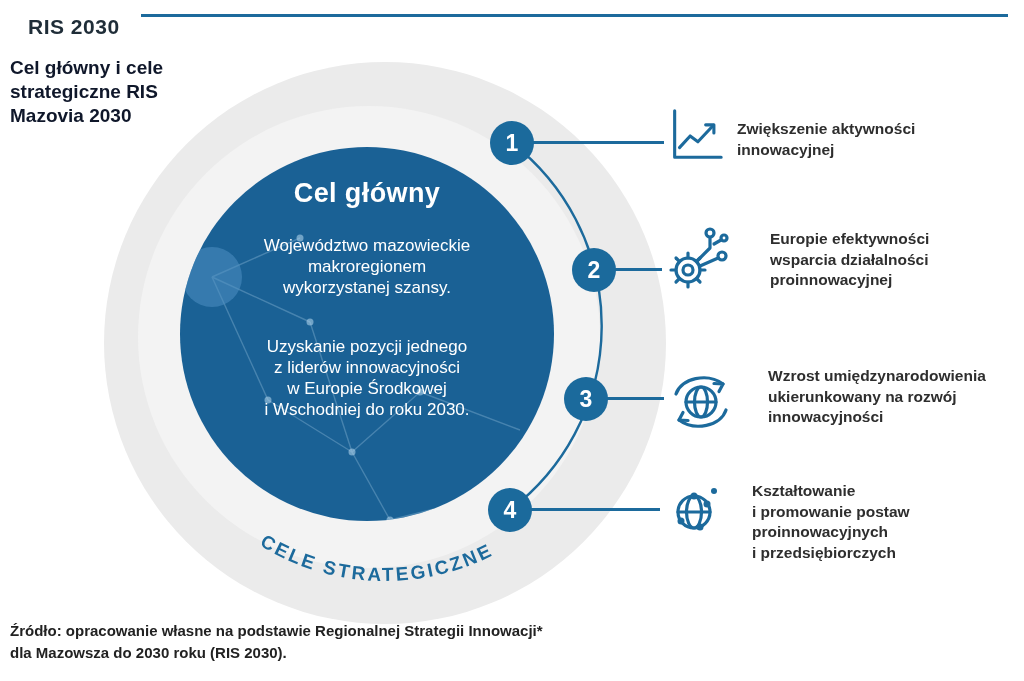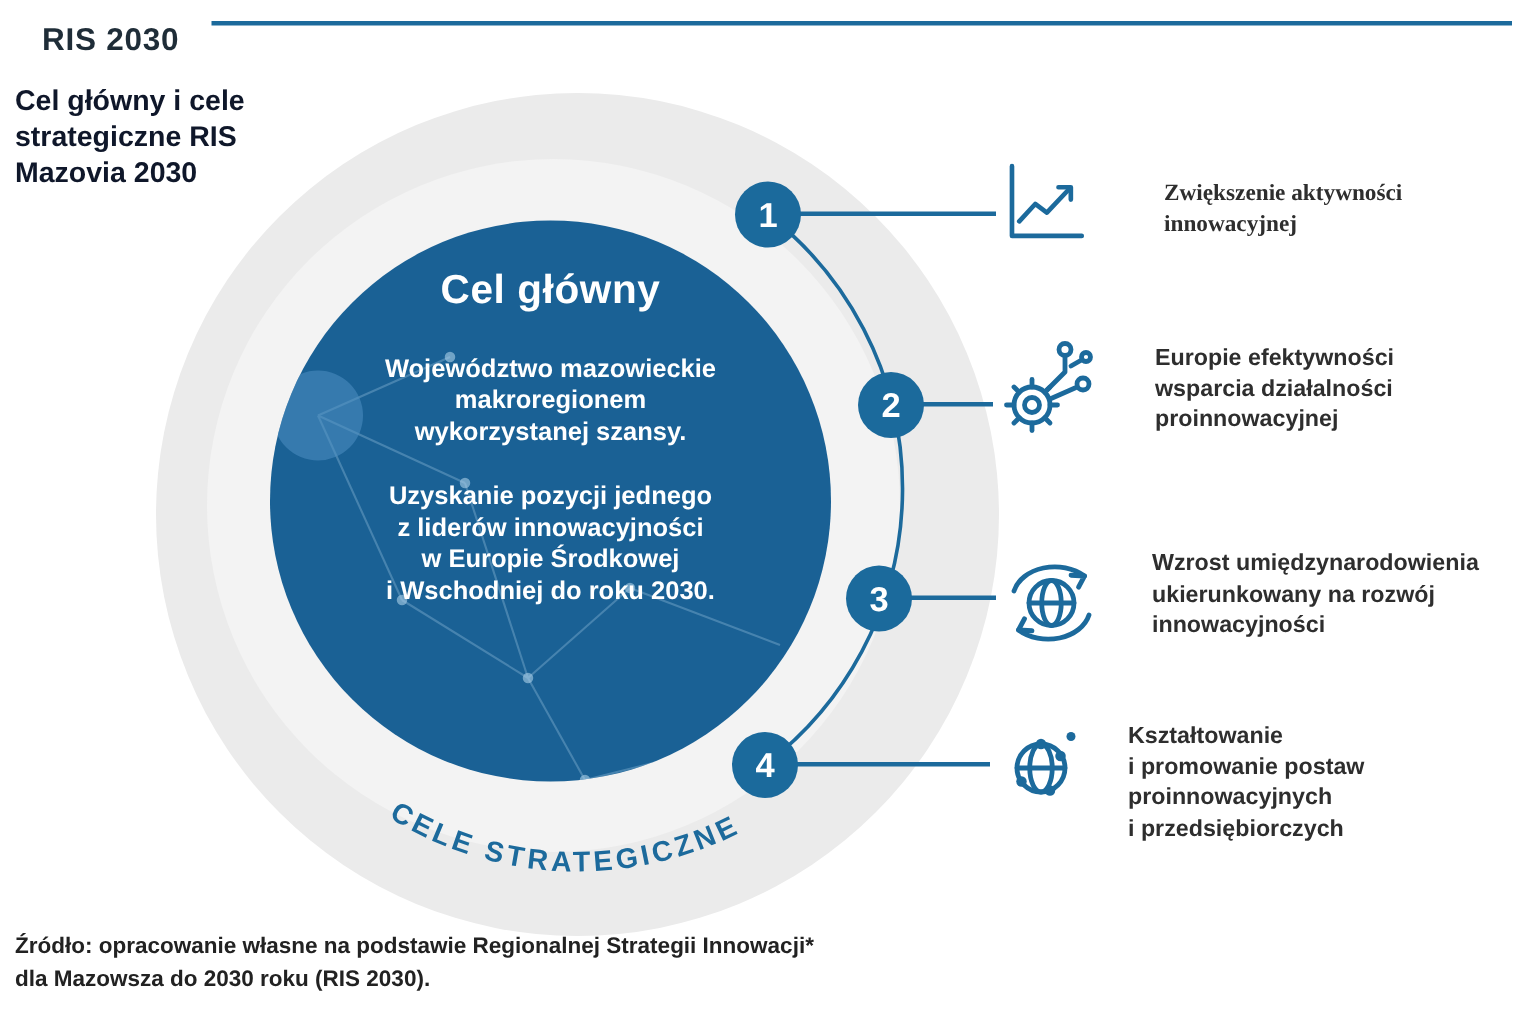--- a/index.html
+++ b/index.html
@@ -57,7 +57,7 @@
   
   .goal-label{font-size:15.5px;line-height:20.5px;font-weight:700;color:#2e2e2e;z-index:2;}
   .goal-label span{display:block;white-space:nowrap;}
-  .label1{left:776px;top:119px;font-family:Liberation Serif, serif;}
+  .label1{left:737px;top:119px;}
   .label2{left:770px;top:229px;}
   .label3{left:768px;top:366px;}
   .label4{left:752px;top:481px;}

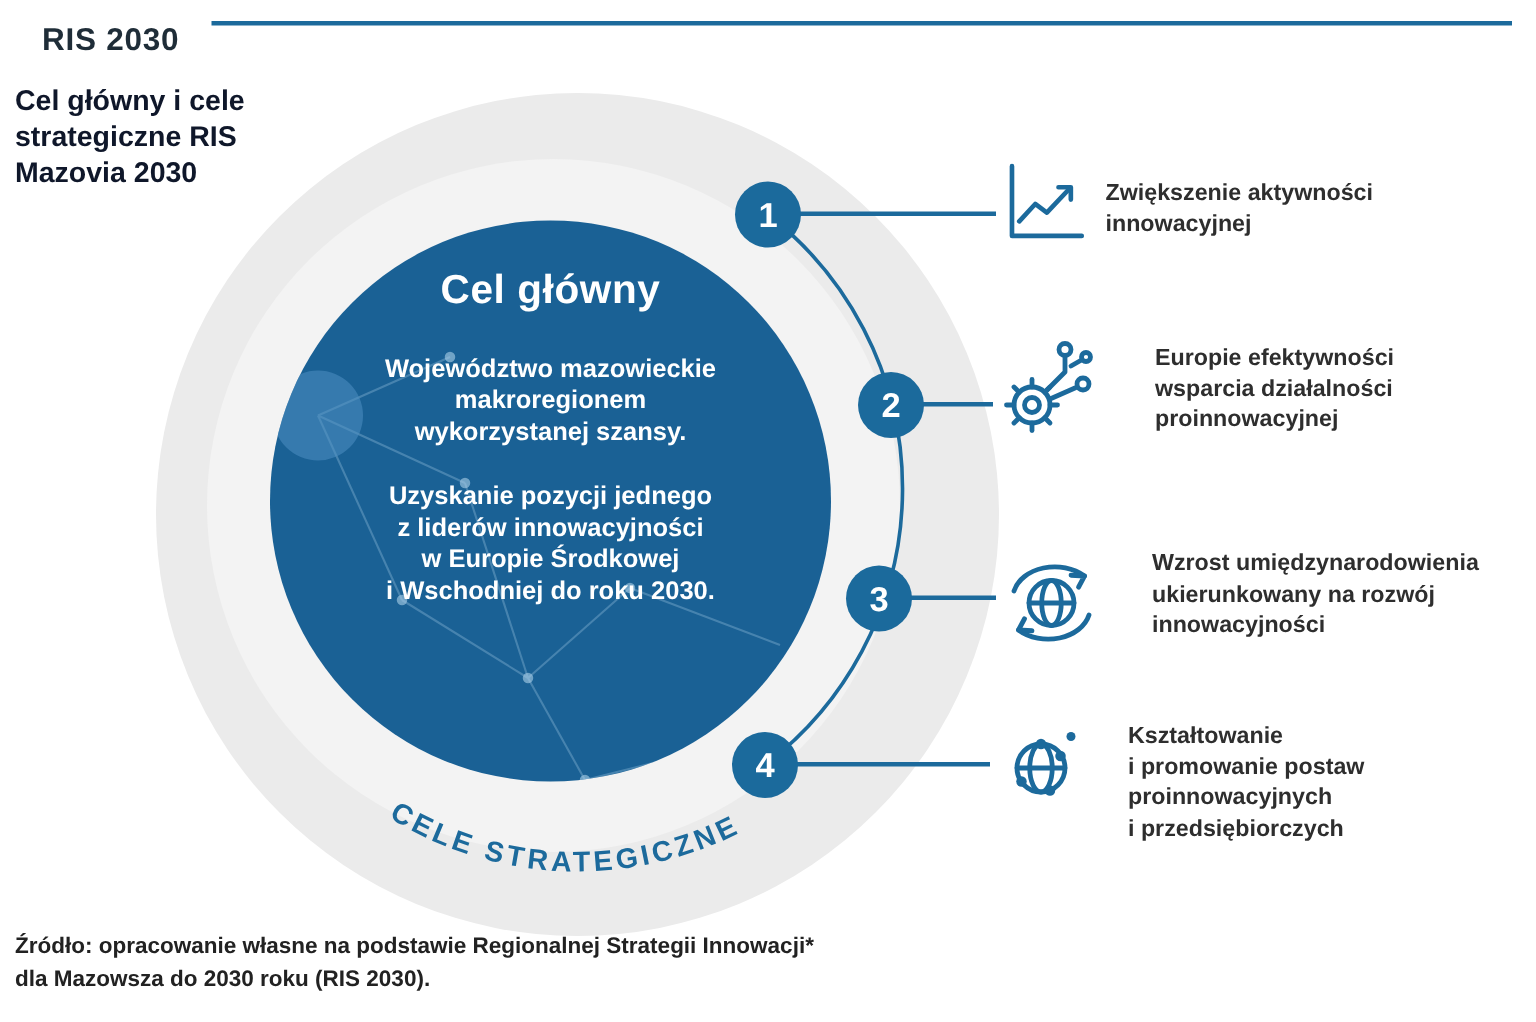--- a/index.html
+++ b/index.html
@@ -21,7 +21,7 @@
   
   .main-goal-text{left:217px;top:178px;width:300px;text-align:center;color:#ffffff;z-index:2;}
   .main-goal-heading{margin:0 0 26px 0;font-size:27px;font-weight:600;letter-spacing:.4px;}
-  .main-goal-text p{margin:0;font-size:17px;line-height:21px;font-weight:700;}
+  .main-goal-text p{margin:0;font-size:17px;line-height:21px;font-weight:400;}
   .main-goal-text p.second{margin-top:22px;}
   .main-goal-text p span{display:block;white-space:nowrap;}
 

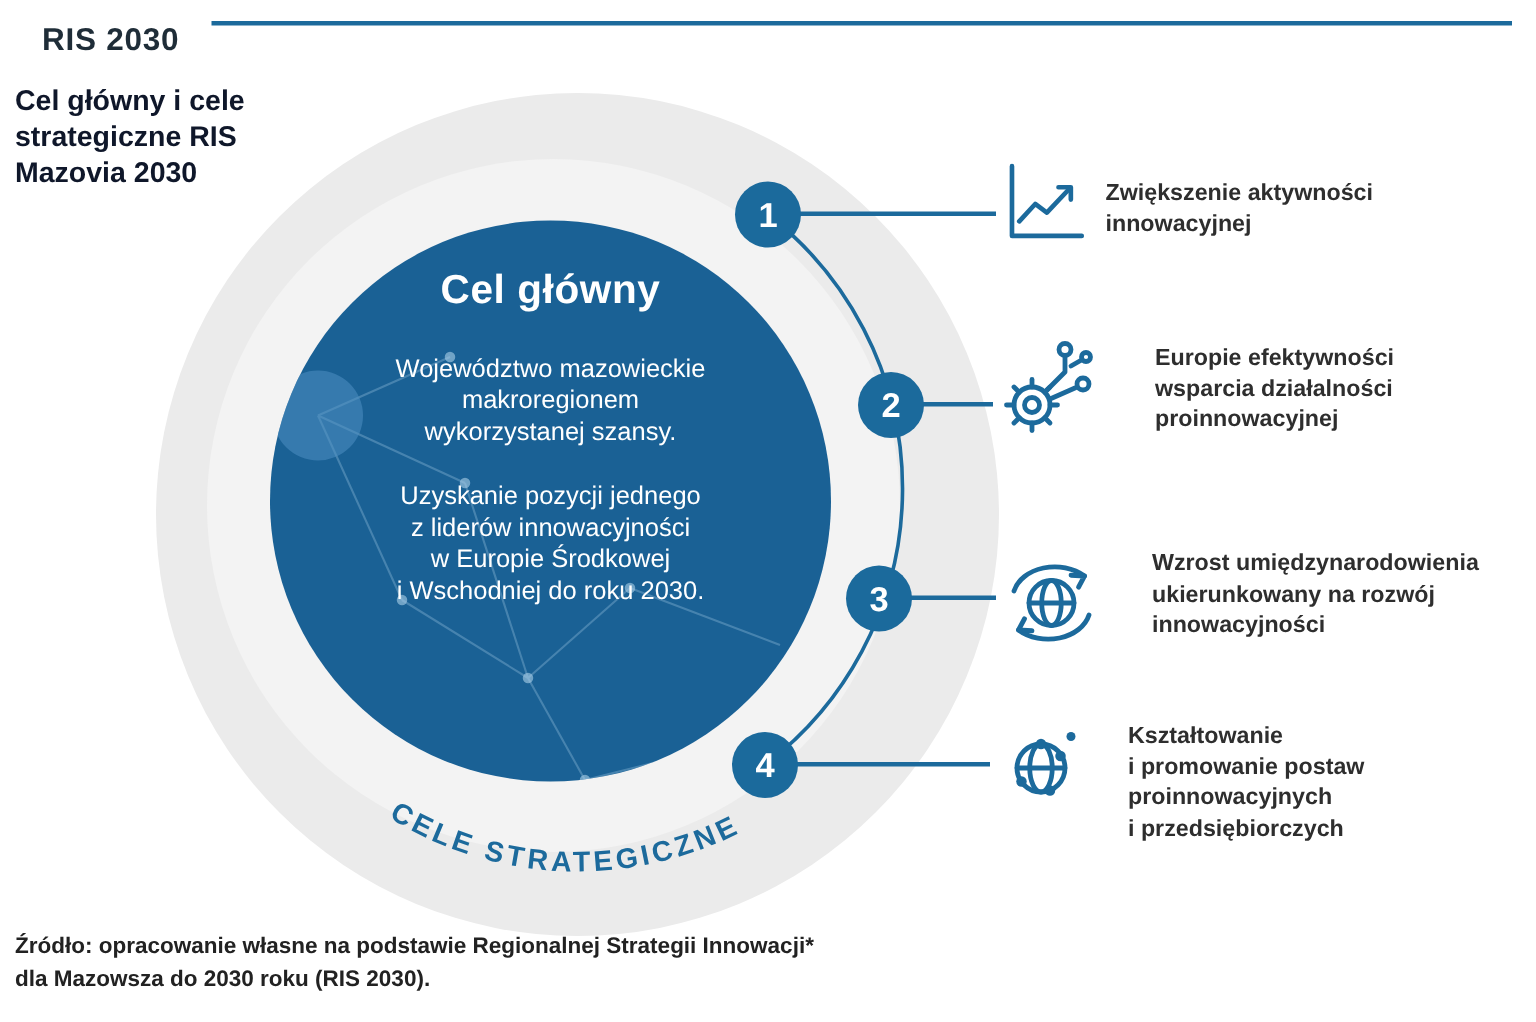--- a/index.html
+++ b/index.html
@@ -22,7 +22,7 @@
   .main-goal-text{left:217px;top:178px;width:300px;text-align:center;color:#ffffff;z-index:2;}
   .main-goal-heading{margin:0 0 26px 0;font-size:27px;font-weight:600;letter-spacing:.4px;}
   .main-goal-text p{margin:0;font-size:17px;line-height:21px;font-weight:400;}
-  .main-goal-text p.second{margin-top:22px;}
+  .main-goal-text p.second{margin-top:38px;}
   .main-goal-text p span{display:block;white-space:nowrap;}
 
   

